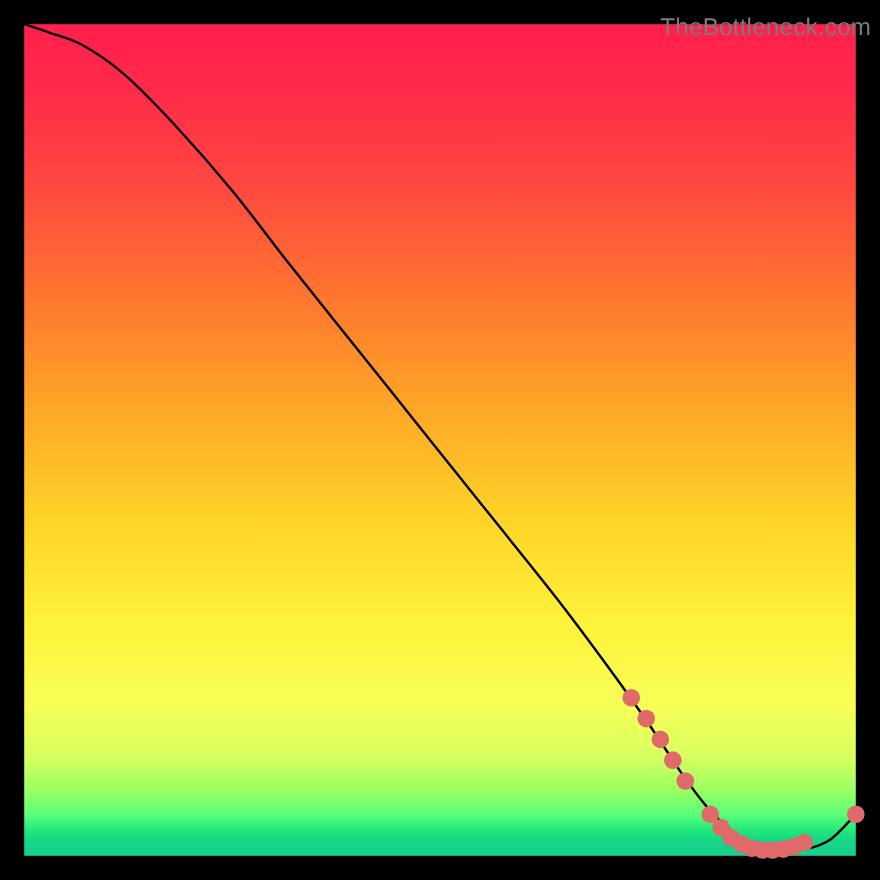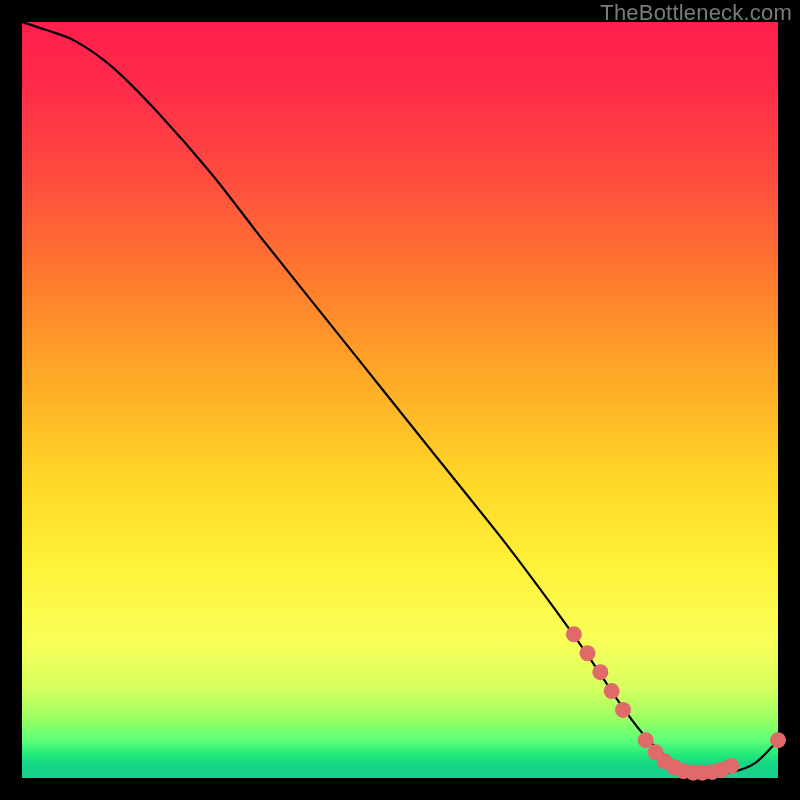--- a/index.html
+++ b/index.html
@@ -43,7 +43,7 @@
   }
   .watermark {
     position: absolute;
-    top: 0;
+    top: 12px;
     right: 8px;
     color: #7b7b7b;
     font-size: 22px;

